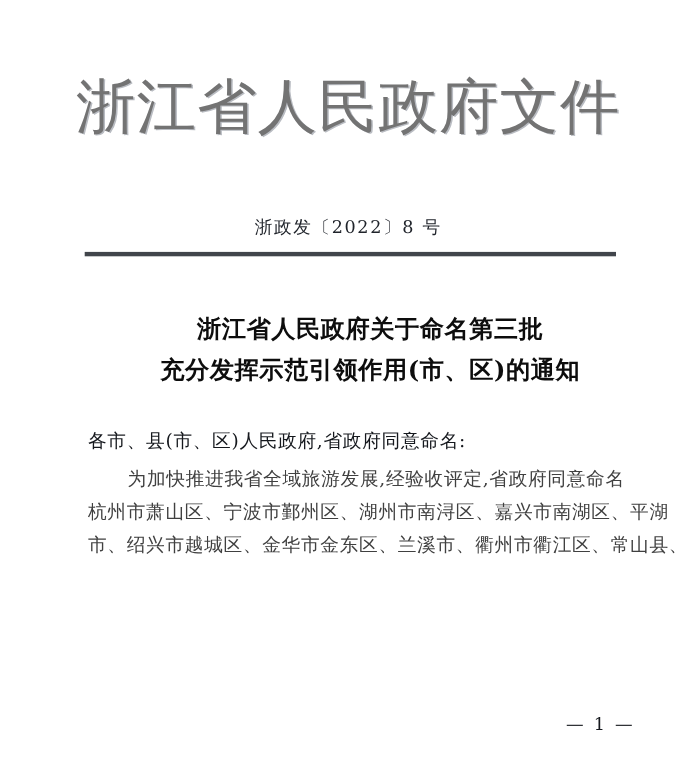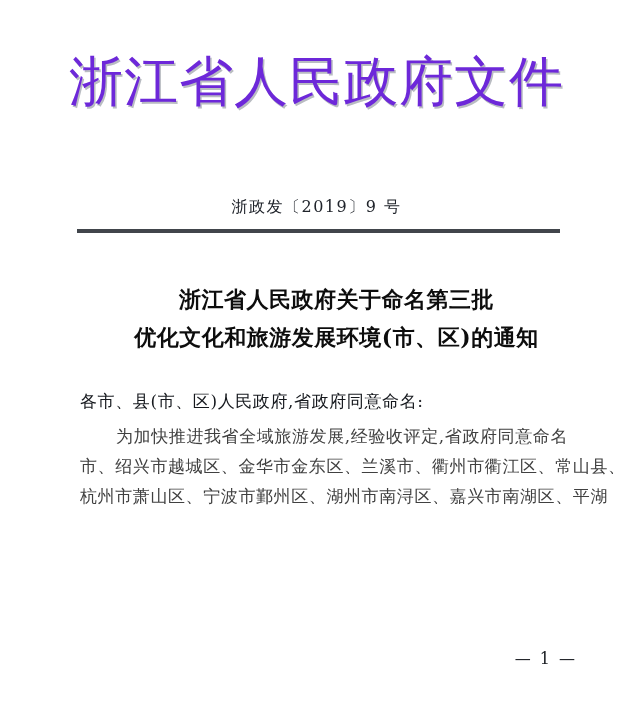--- a/index.html
+++ b/index.html
@@ -37,10 +37,11 @@
     font-size: 54px;
     line-height: 1.12;
     letter-spacing: 1px;
-    color: #6d28d9;
+    color: #737373;
     white-space: nowrap;
     text-shadow: 1.5px 1.5px 0 #b9bcc2;
     font-weight: 400;
+    margin-top: 15px;
   }
 
   

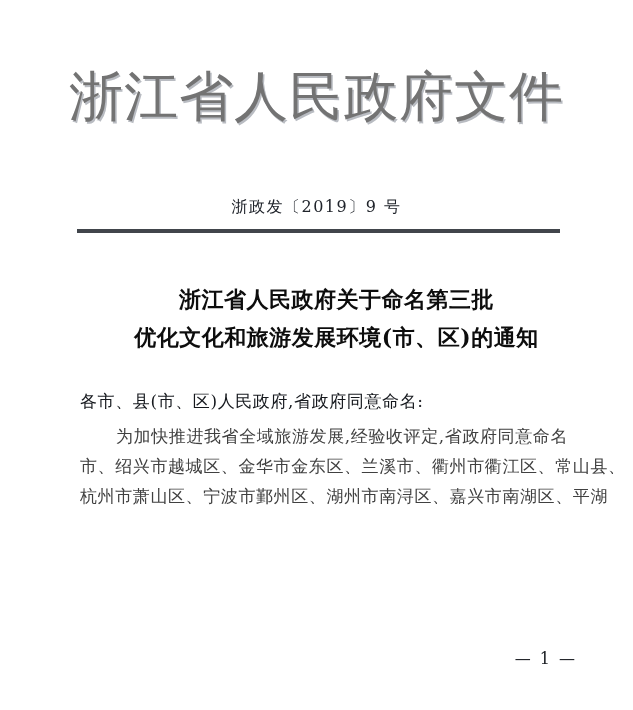--- a/index.html
+++ b/index.html
@@ -139,7 +139,7 @@
   </div>
 
   <div class="doc-number-row">
-    <span class="doc-number">浙政发〔2019〕9 号</span>
+    <span class="doc-number">浙政发〔2022〕8 号</span>
   </div>
 
   <div class="rule"></div>

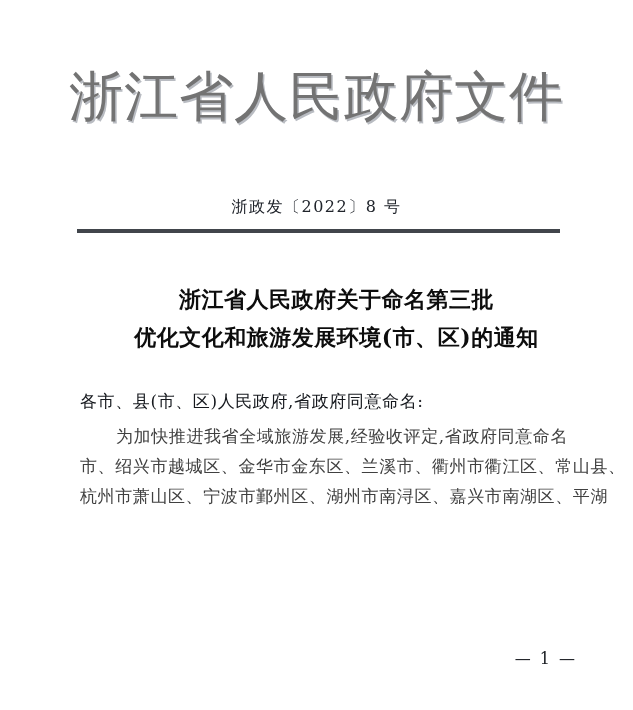--- a/index.html
+++ b/index.html
@@ -146,7 +146,7 @@
 
   <div class="doc-title">
     <div class="doc-title-line">浙江省人民政府关于命名第三批</div>
-    <div class="doc-title-line">优化文化和旅游发展环境(市、区)的通知</div>
+    <div class="doc-title-line">充分发挥示范引领作用(市、区)的通知</div>
   </div>
 
   <div class="body-block">

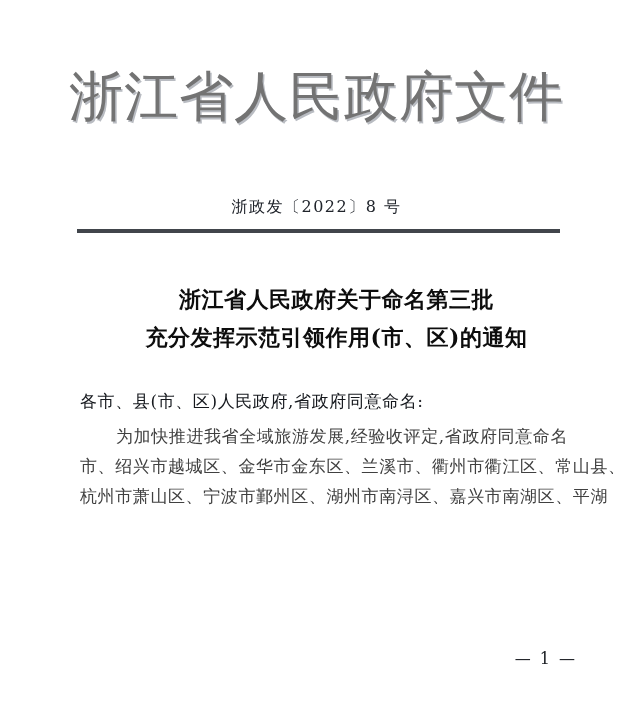--- a/index.html
+++ b/index.html
@@ -155,8 +155,8 @@
 
     <div class="para">
       <div class="para-line indent">为加快推进我省全域旅游发展,经验收评定,省政府同意命名</div>
+      <div class="para-line">杭州市萧山区、宁波市鄞州区、湖州市南浔区、嘉兴市南湖区、平湖</div>
       <div class="para-line">市、绍兴市越城区、金华市金东区、兰溪市、衢州市衢江区、常山县、</div>
-      <div class="para-line">杭州市萧山区、宁波市鄞州区、湖州市南浔区、嘉兴市南湖区、平湖</div>
     </div>
 
 

